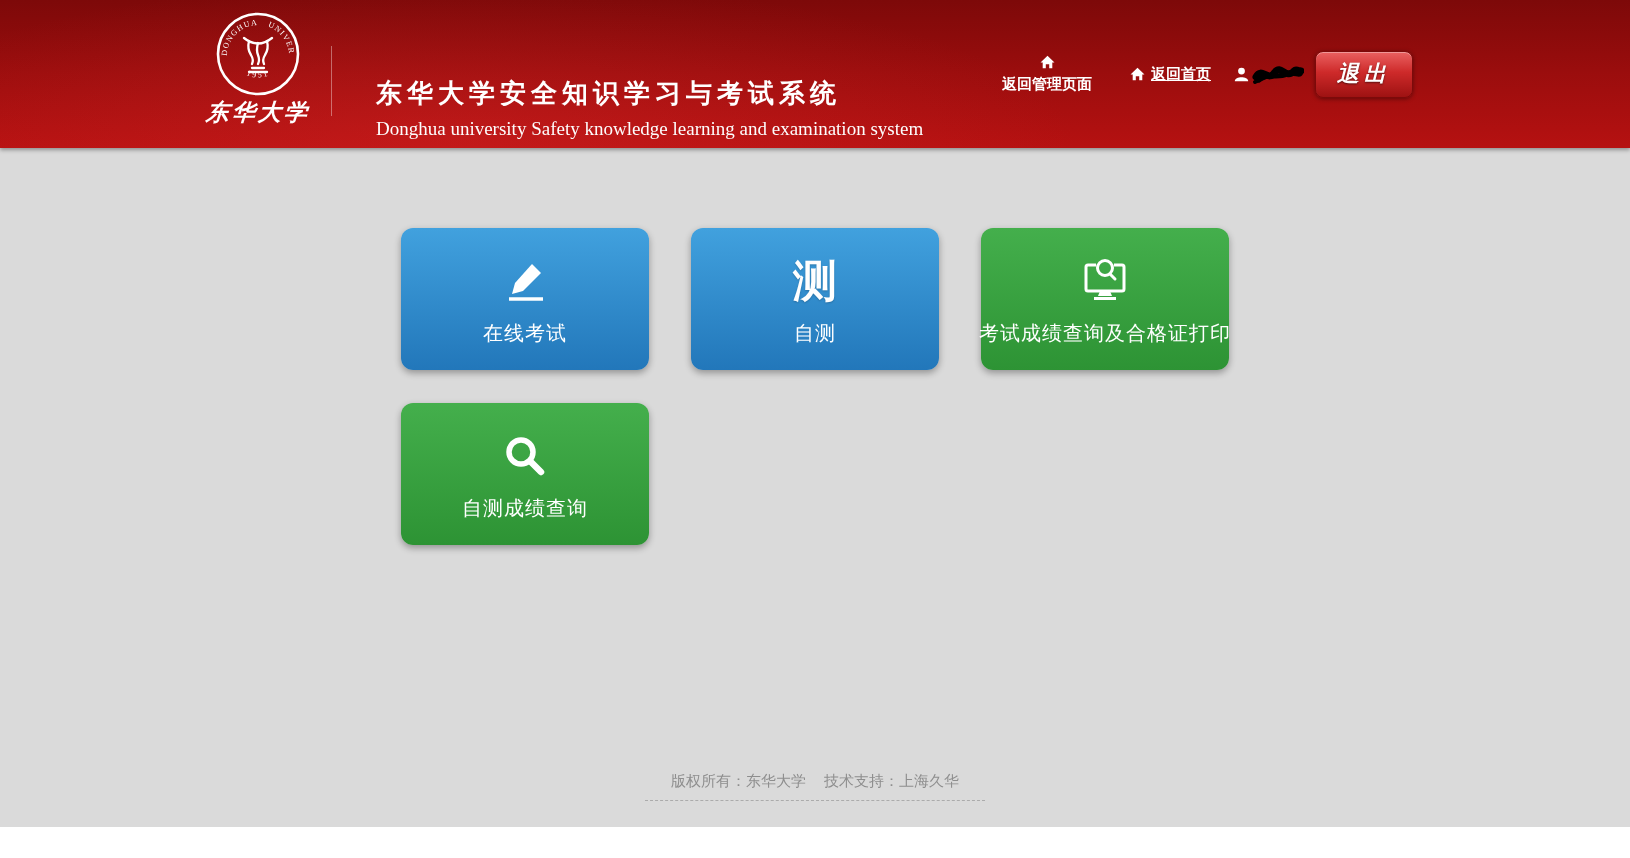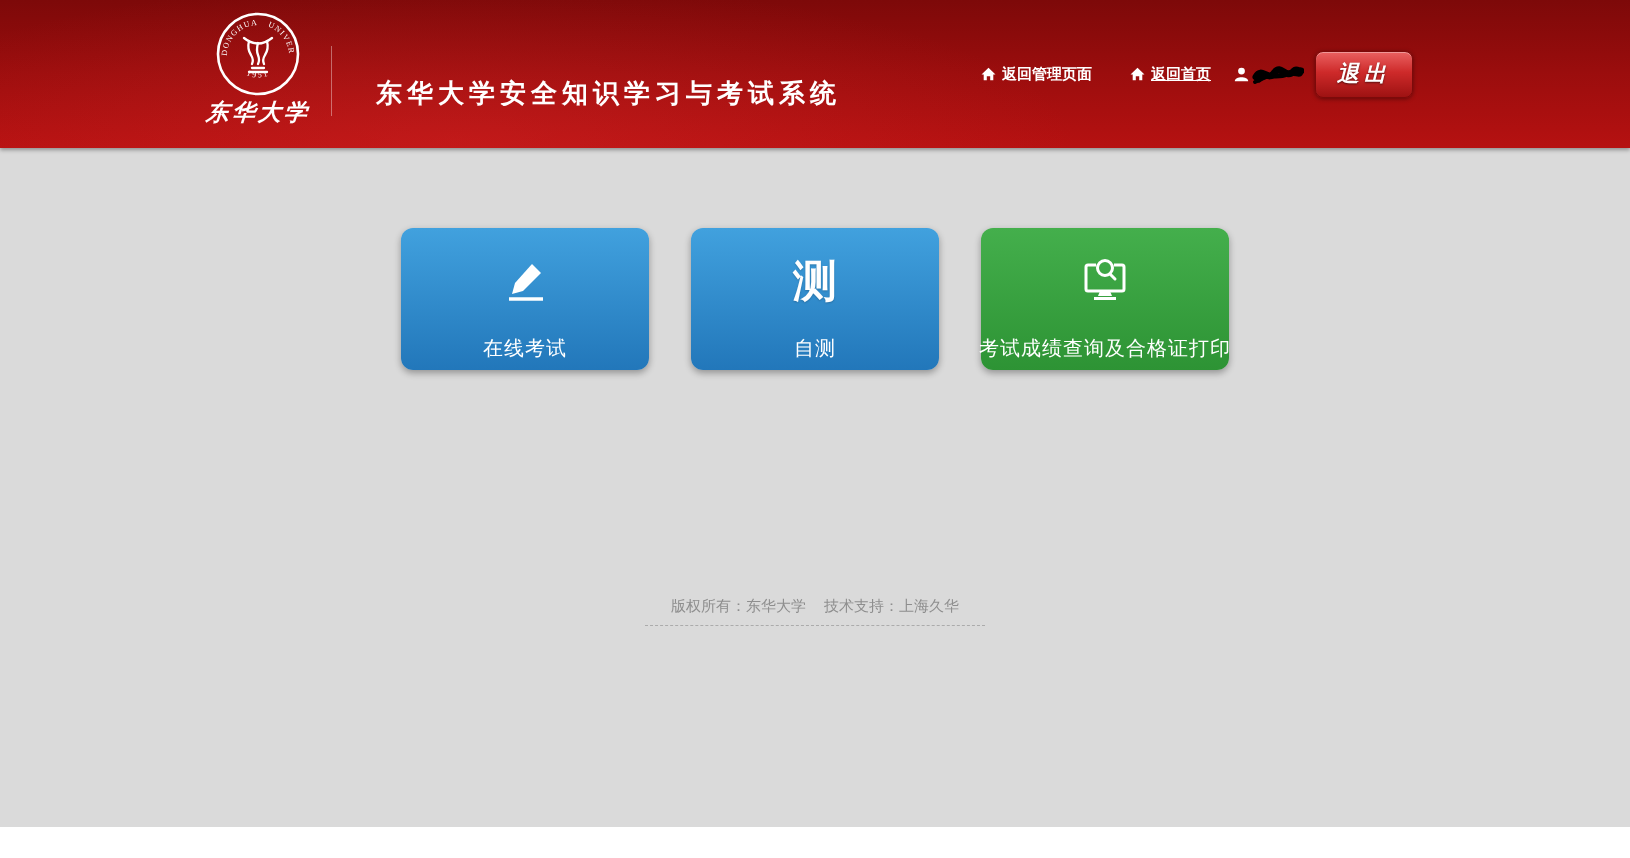--- a/index.html
+++ b/index.html
@@ -57,7 +57,7 @@
     font-size:15px; font-weight:bold; color:#fff;
     cursor:pointer; white-space:nowrap;
   }
-  .nav-item.first { margin-right:38px; }
+  .nav-item.first { margin-right:38px;flex-direction:column; }
   .nav-item.second { margin-right:23px;text-decoration:underline; }
   .user-box { display:flex; align-items:center; gap:3px; margin-right:11px; }
   .logout-btn {

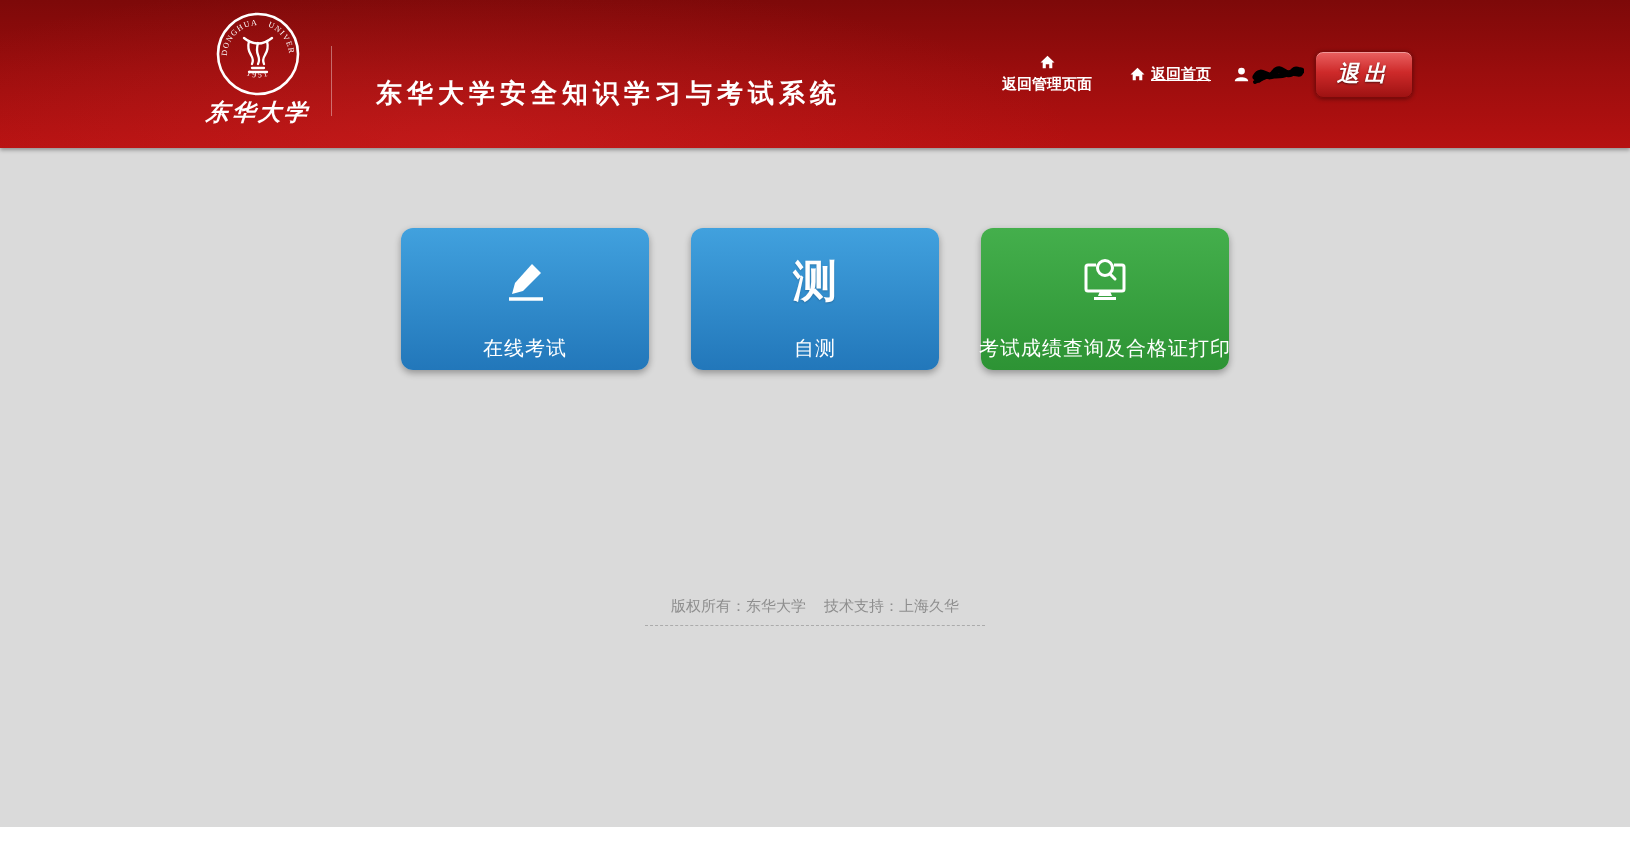--- a/index.html
+++ b/index.html
@@ -155,6 +155,7 @@
 
   <div class="titles">
     <div class="title-cn">东华大学安全知识学习与考试系统</div>
+    <div class="title-en">Donghua university Safety knowledge learning and examination system</div>
   </div>
 
   <div class="nav">

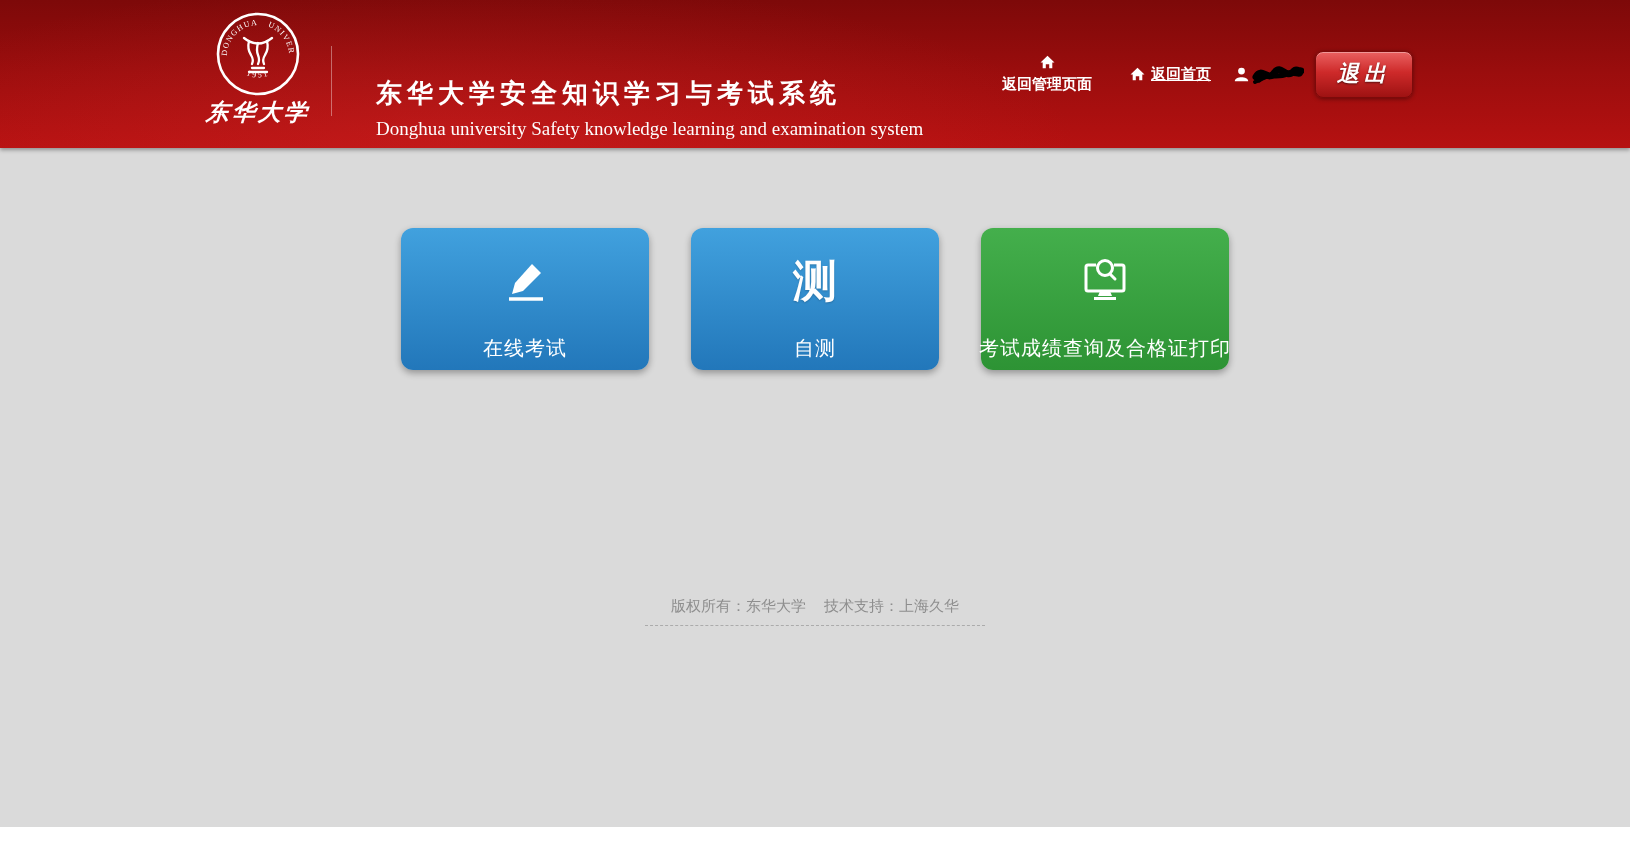--- a/index.html
+++ b/index.html
@@ -98,7 +98,7 @@
     text-shadow:0 1px 2px rgba(0,0,0,.2);
   }
   .tile-label {
-    margin-top:28px; font-size:20px; letter-spacing:1px;
+    margin-top:13px; font-size:20px; letter-spacing:1px;
     white-space:nowrap;
   }
 

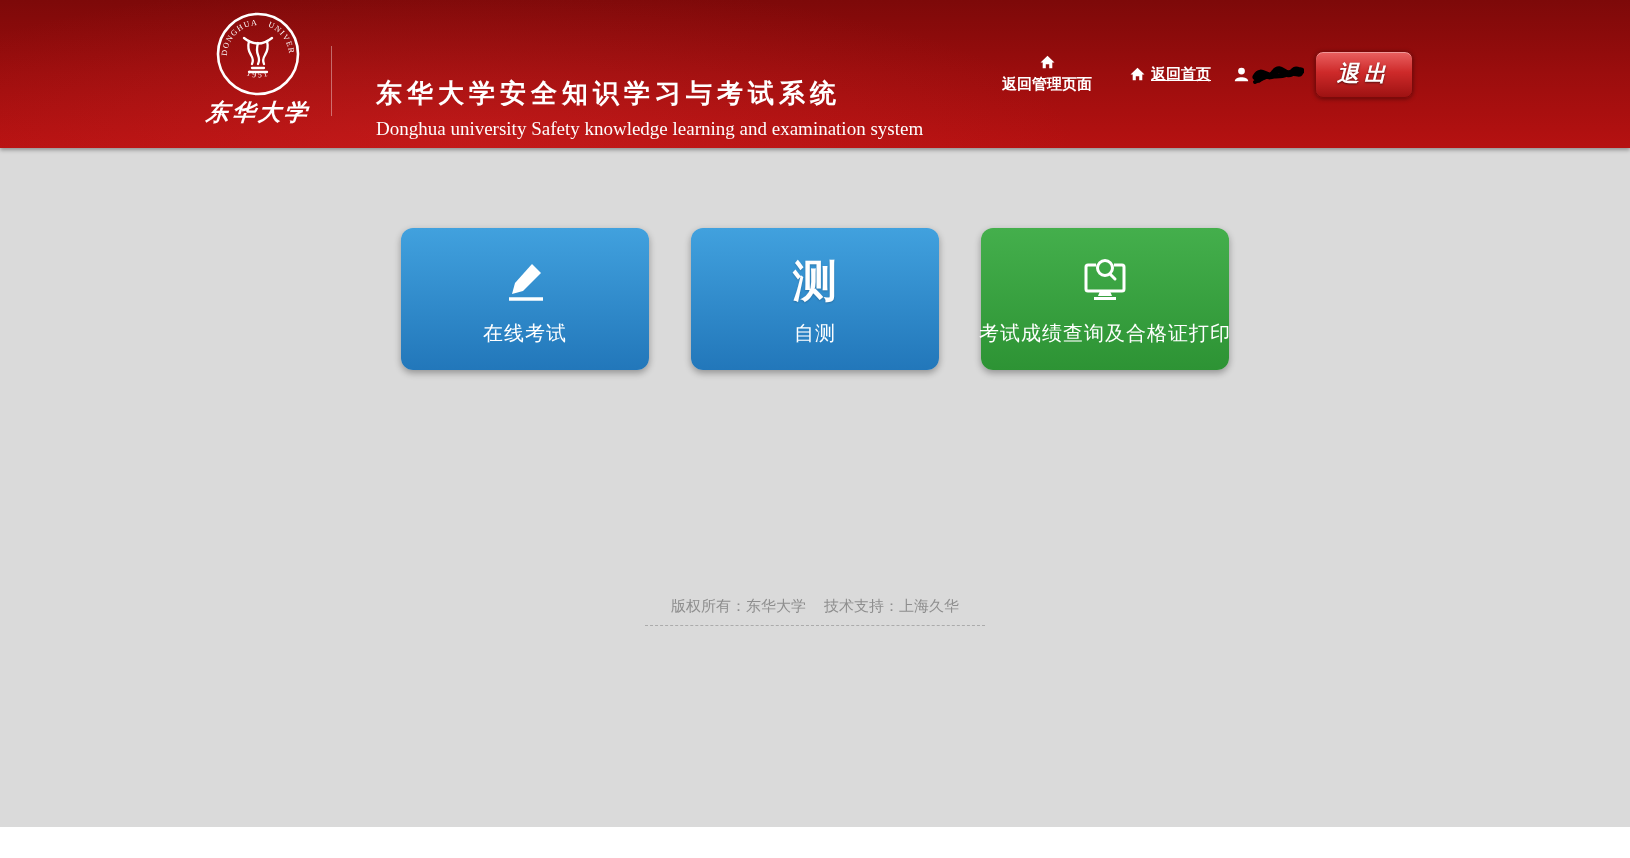--- a/index.html
+++ b/index.html
@@ -224,6 +224,15 @@
       <div class="tile-label">考试成绩查询及合格证打印</div>
     </div>
 
+    <div class="tile green">
+      <div class="tile-icon">
+        <svg width="46" height="46" viewBox="0 0 46 46">
+          <circle cx="19" cy="19" r="12" fill="none" stroke="#fff" stroke-width="5.5"></circle>
+          <line x1="28.5" y1="28.5" x2="39" y2="39" stroke="#fff" stroke-width="6.5" stroke-linecap="round"></line>
+        </svg>
+      </div>
+      <div class="tile-label">自测成绩查询</div>
+    </div>
 
 
   </div>

